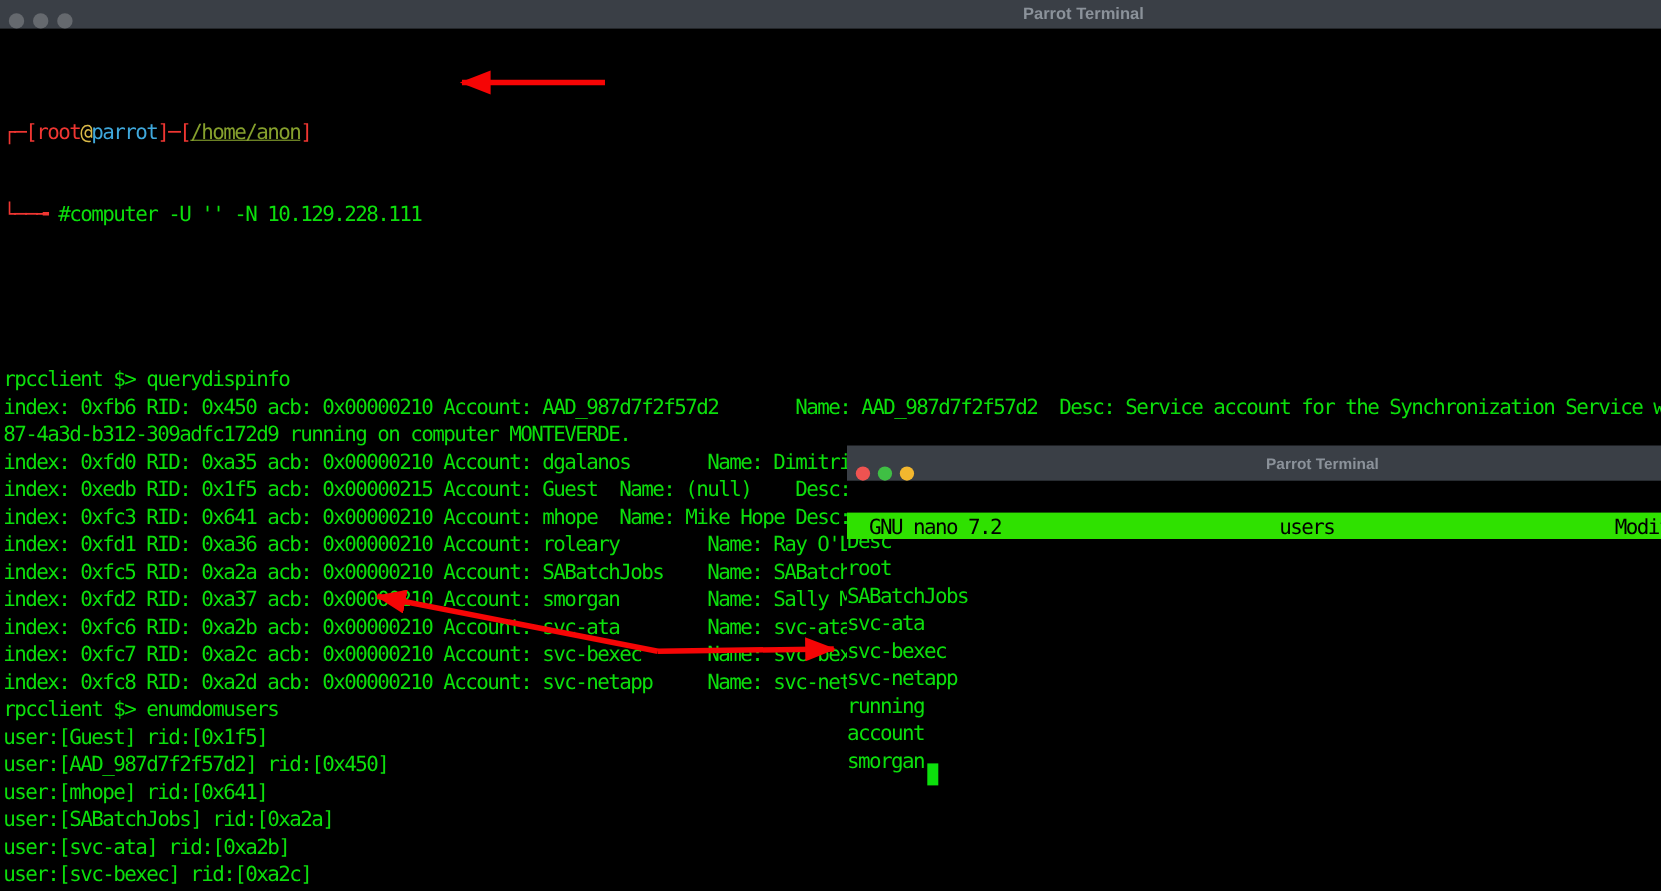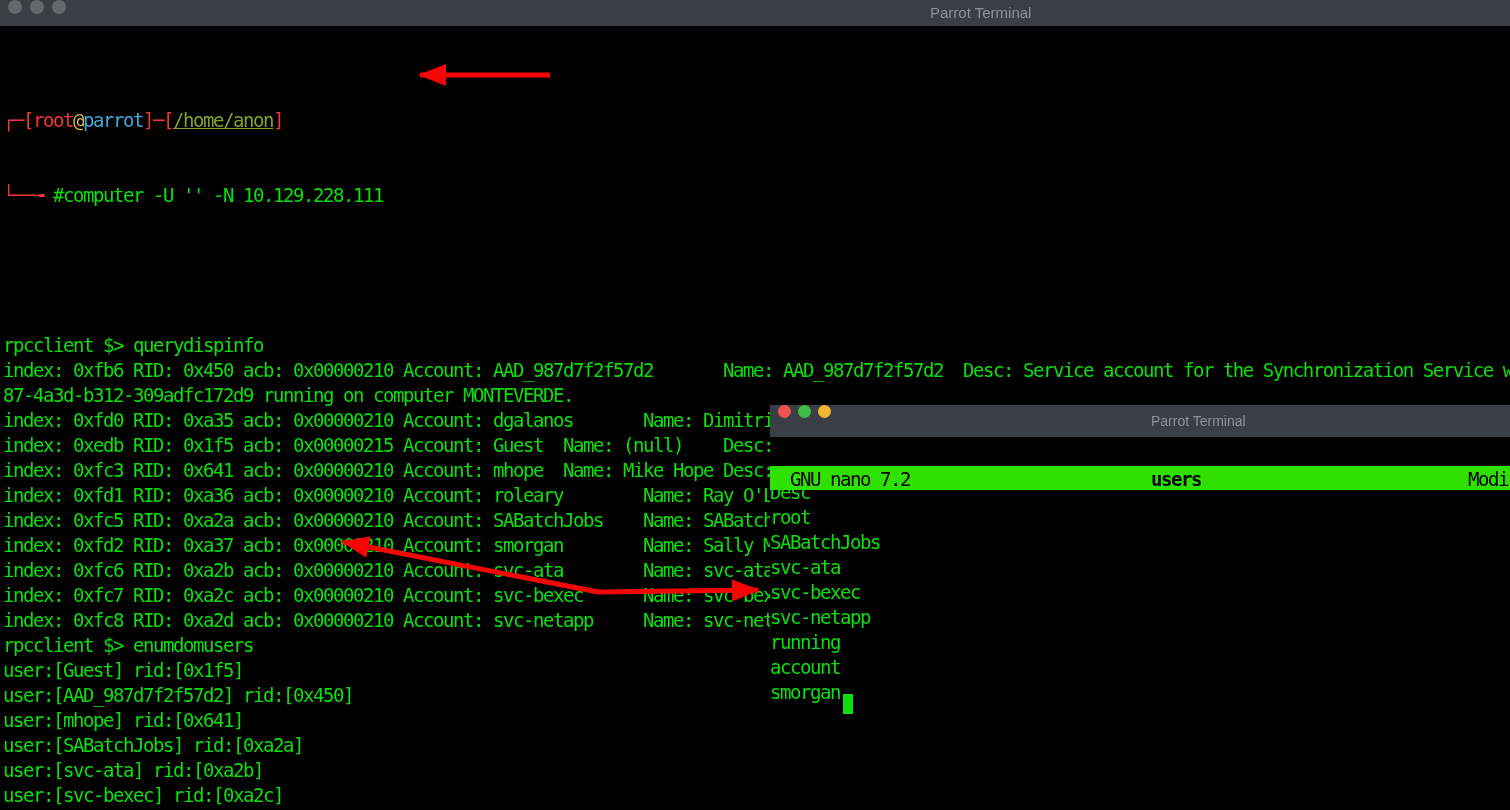--- a/index.html
+++ b/index.html
@@ -8,7 +8,7 @@
 
   
   .titlebar{position:absolute;left:0;width:100%;background:var(--titlebar);
-            display:flex;align-items:flex-start;}
+            display:flex;align-items:flex-end;font-weight:bold;}
   .dotrow{display:flex;align-items:center;}
   .dot{border-radius:50%;display:inline-block;}
   .win-title{position:absolute;font-size:15px;color:var(--title_text);white-space:nowrap;}

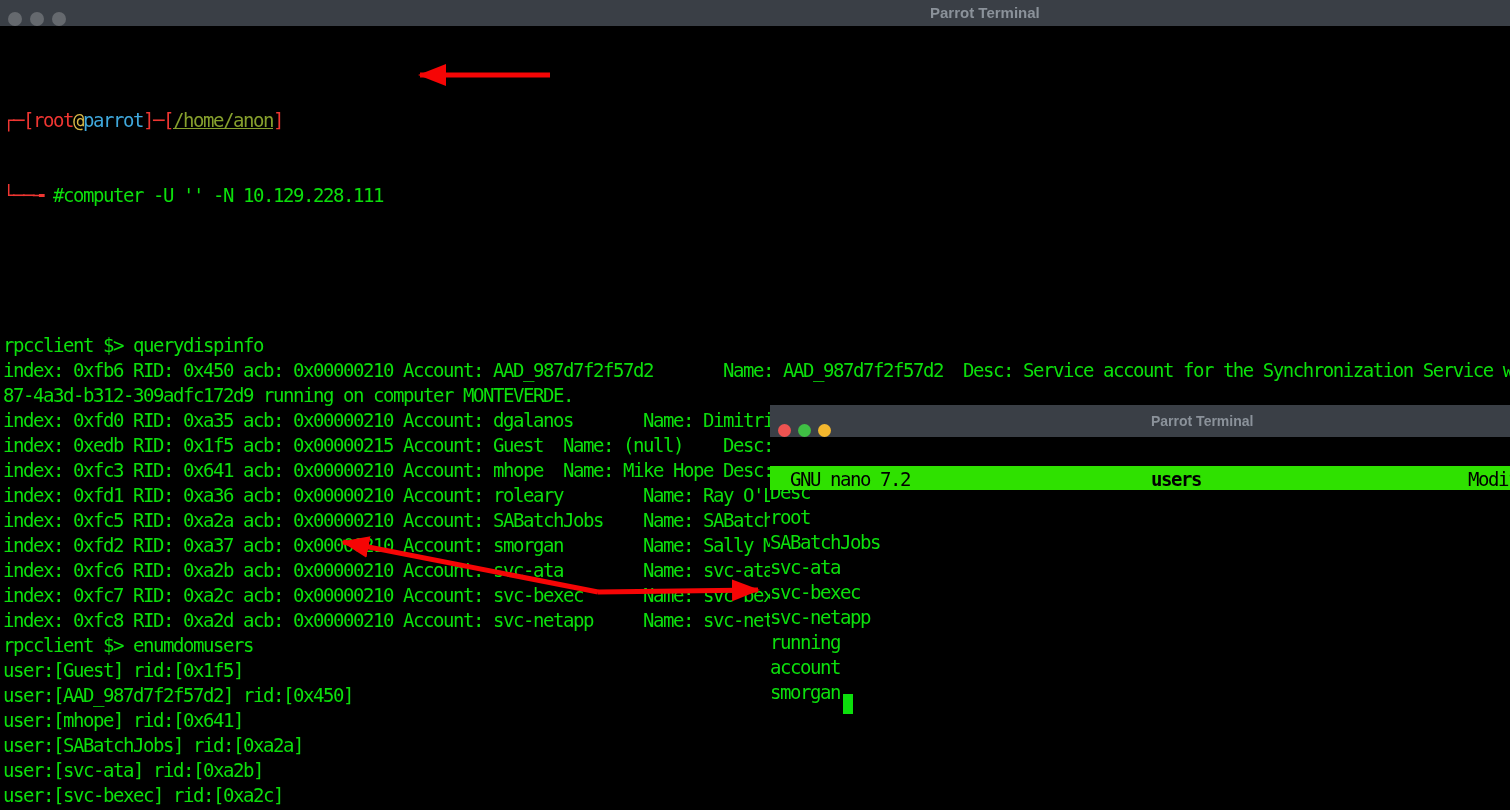--- a/index.html
+++ b/index.html
@@ -34,7 +34,7 @@
            color:#000;overflow:hidden;}
   .nanobar span{position:absolute;top:1px;}
   .nano-version{left:20px;}
-  .nano-filename{left:381px;font-weight:bold;}
+  .nano-filename{left:393px;}
   .nano-modified{left:698px;}
   .nano-content{position:absolute;top:88px;left:3px;color:var(--terminal_green);}
   .cursor-block{position:absolute;left:73px;top:289px;width:10px;height:20px;

